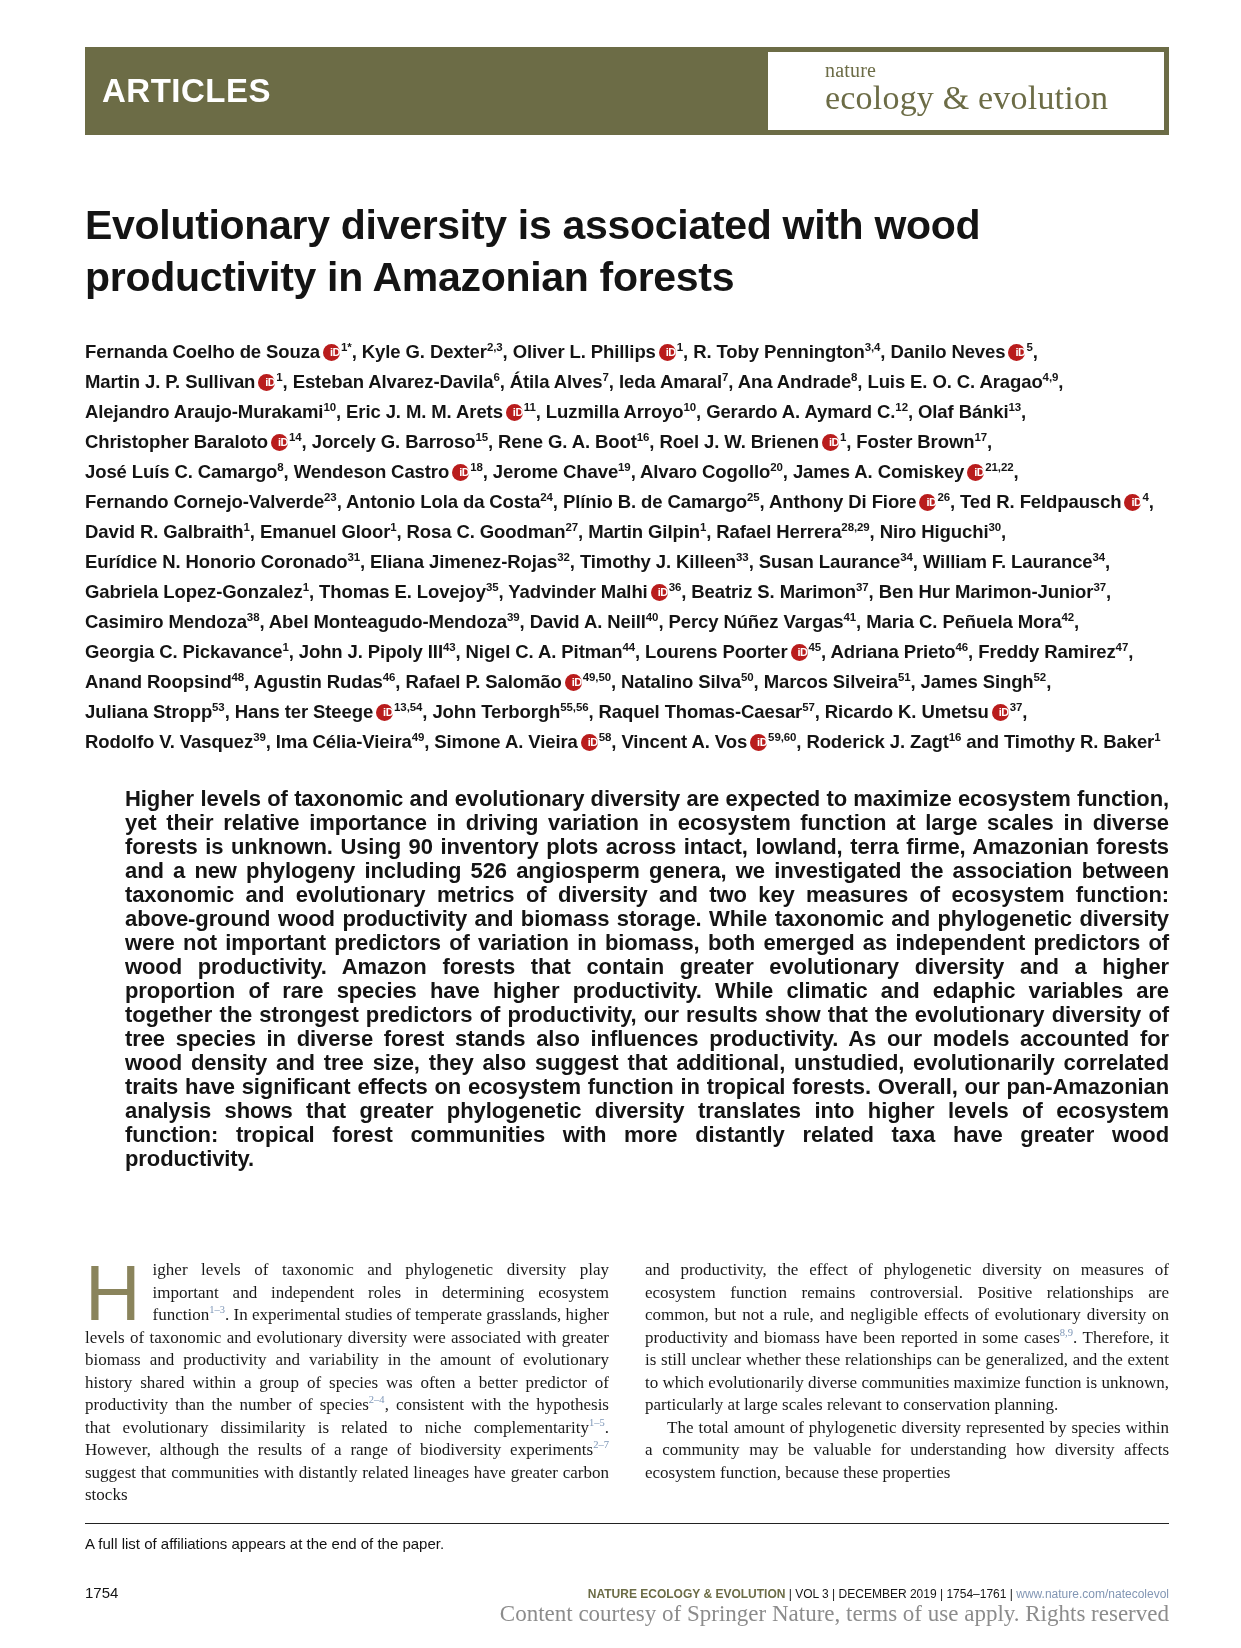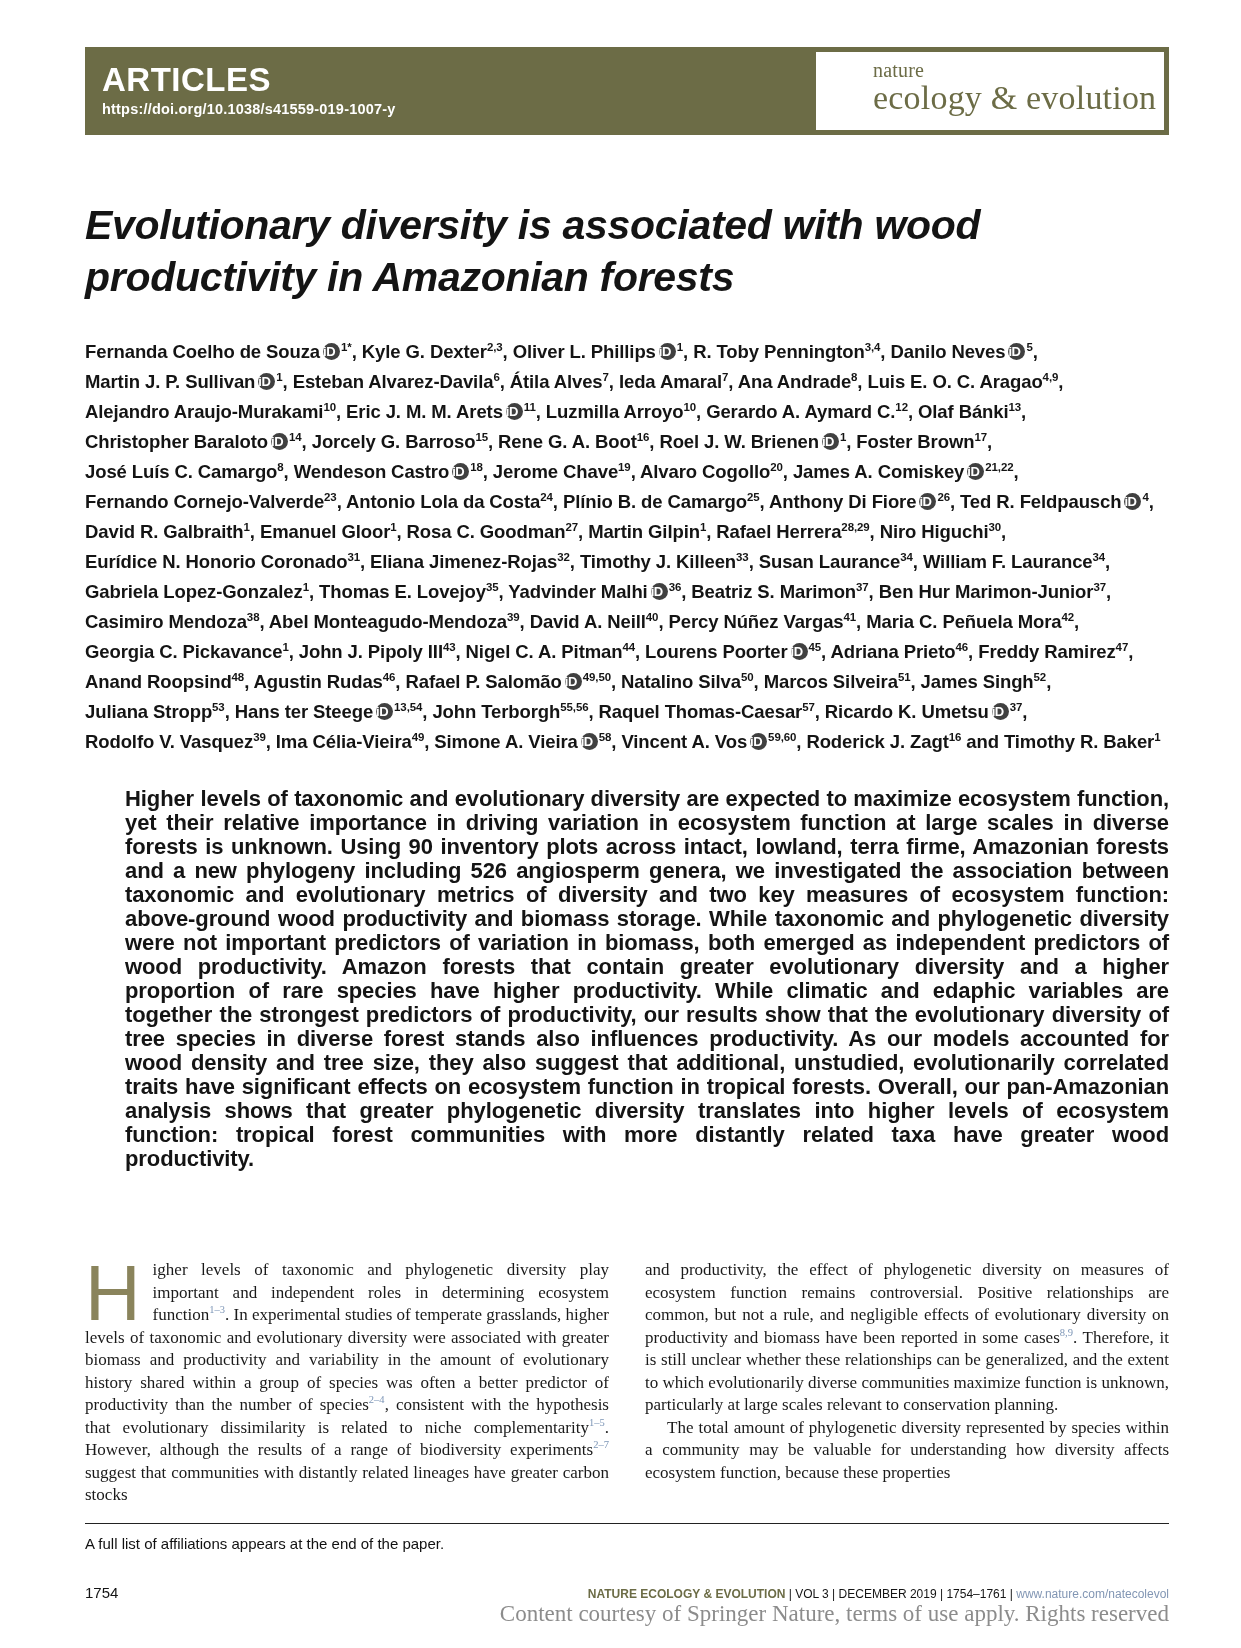--- a/index.html
+++ b/index.html
@@ -43,7 +43,7 @@
     top: 5px;
     right: 5px;
     bottom: 5px;
-    width: 348px;
+    width: 396px;
     background: #ffffff;
     padding: 8px 0 0 57px;
     font-family: "Liberation Serif", serif;

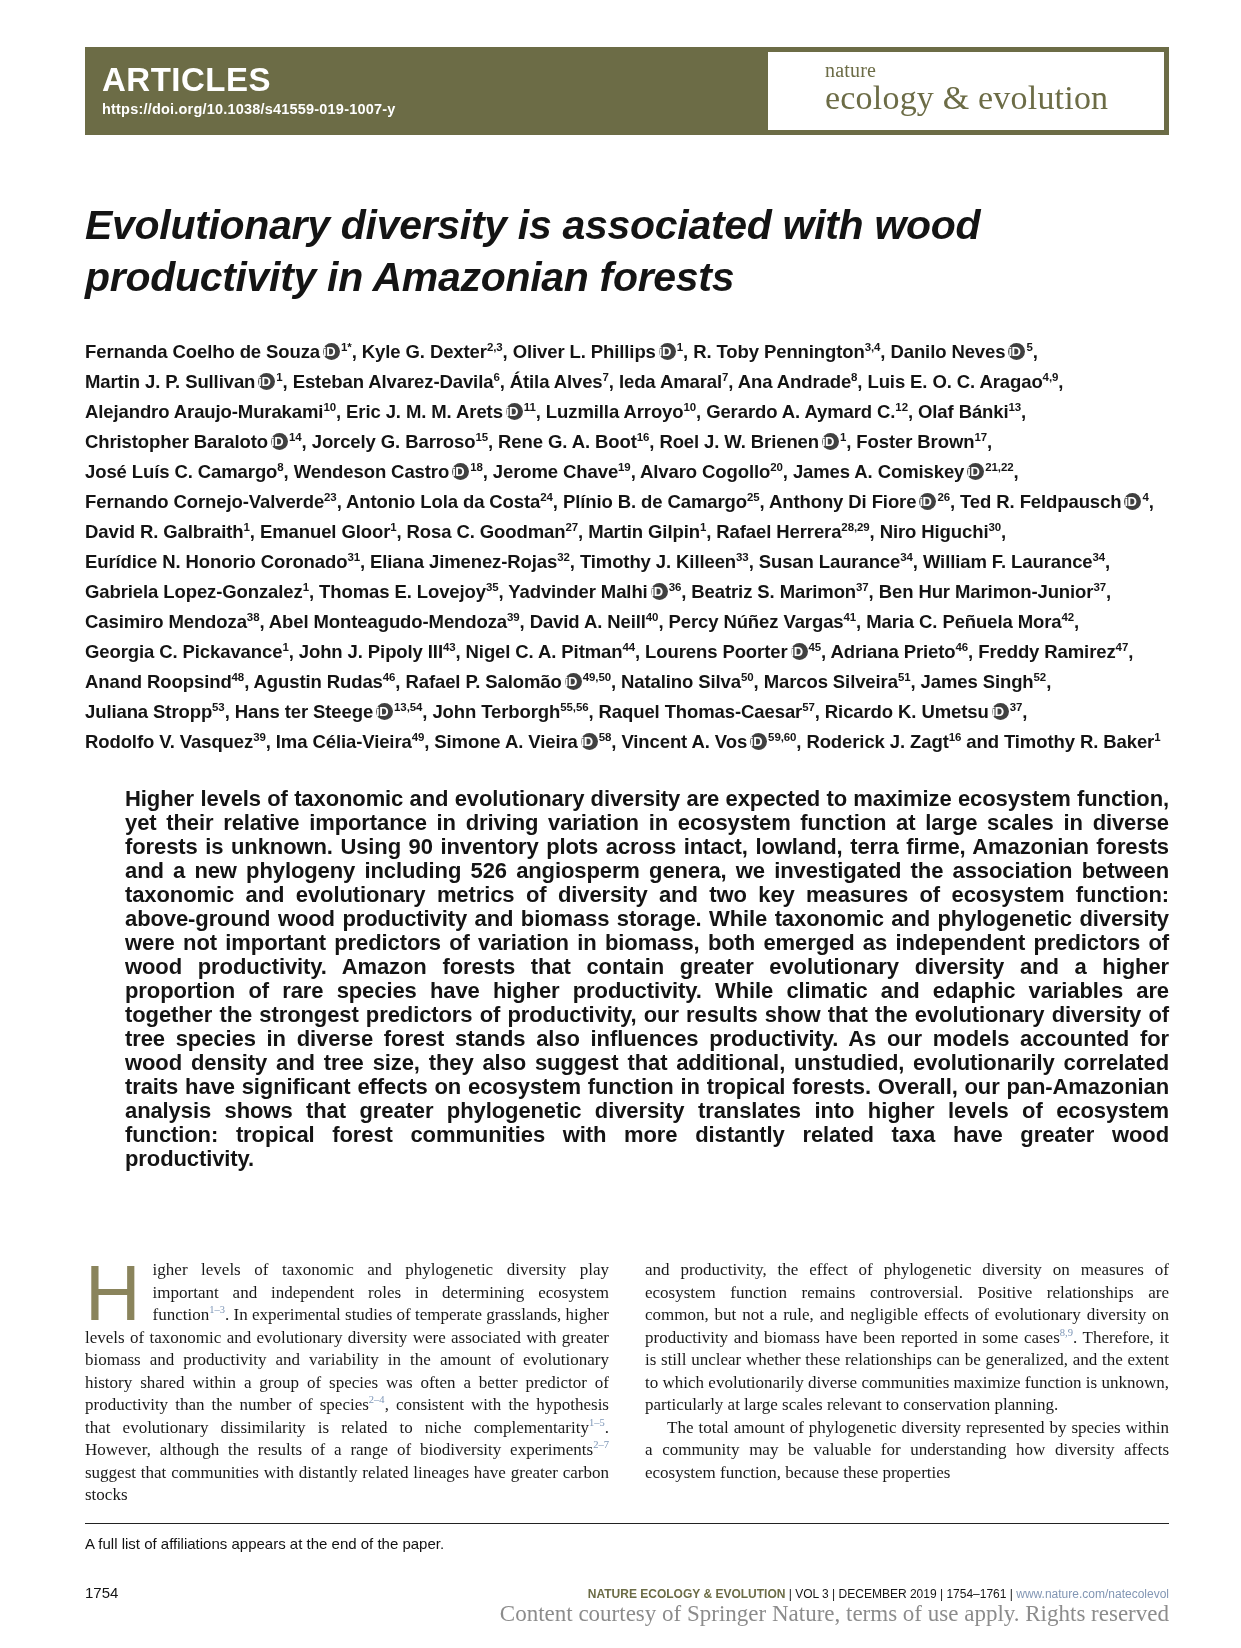--- a/index.html
+++ b/index.html
@@ -163,7 +163,6 @@
 
   <div class="band">
     <div class="kicker">ARTICLES</div>
-    <a class="doi" href="#">https://doi.org/10.1038/s41559-019-1007-y</a>
     <div class="logo-box">
       <div class="logo-top">nature</div>
       <div class="logo-bottom">ecology &amp; evolution</div>

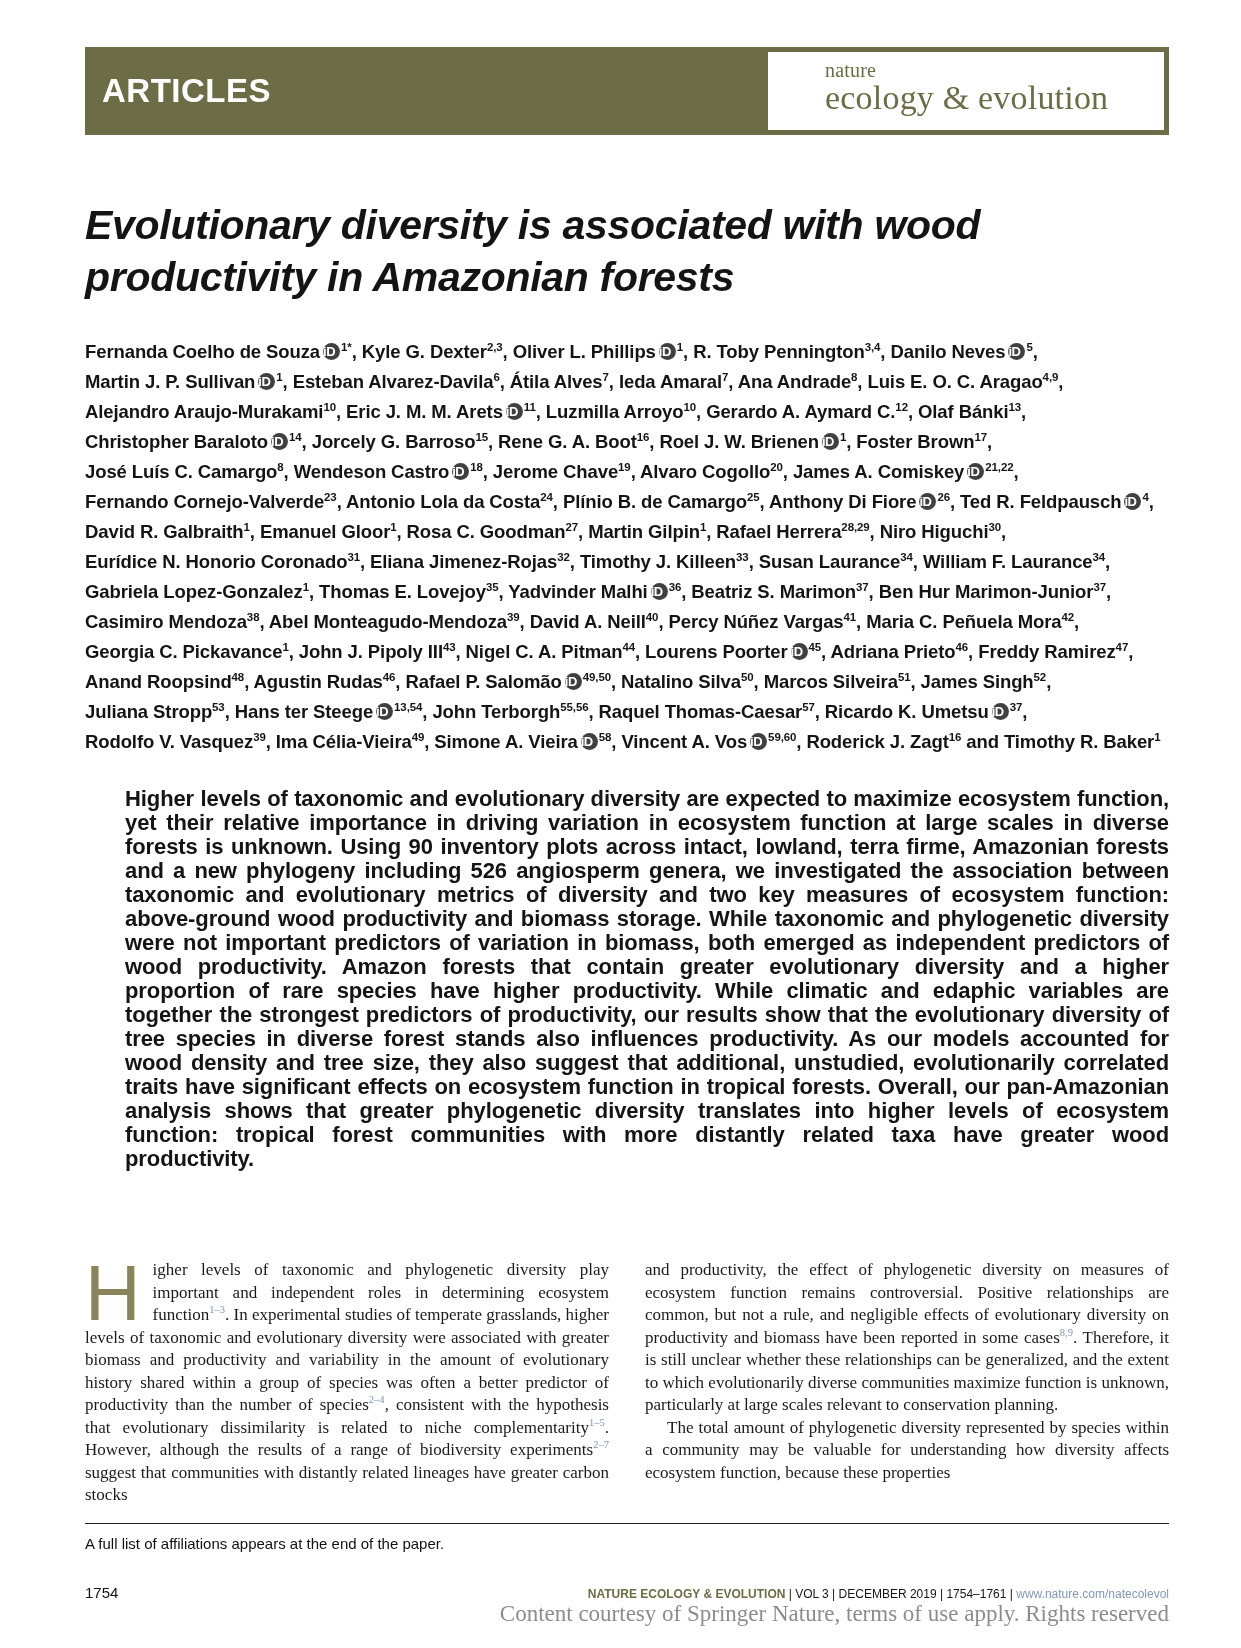--- a/index.html
+++ b/index.html
@@ -59,7 +59,6 @@
     line-height: 52px;
     font-weight: bold;
     letter-spacing: -0.3px;
-    font-style: italic;
   }
 
   

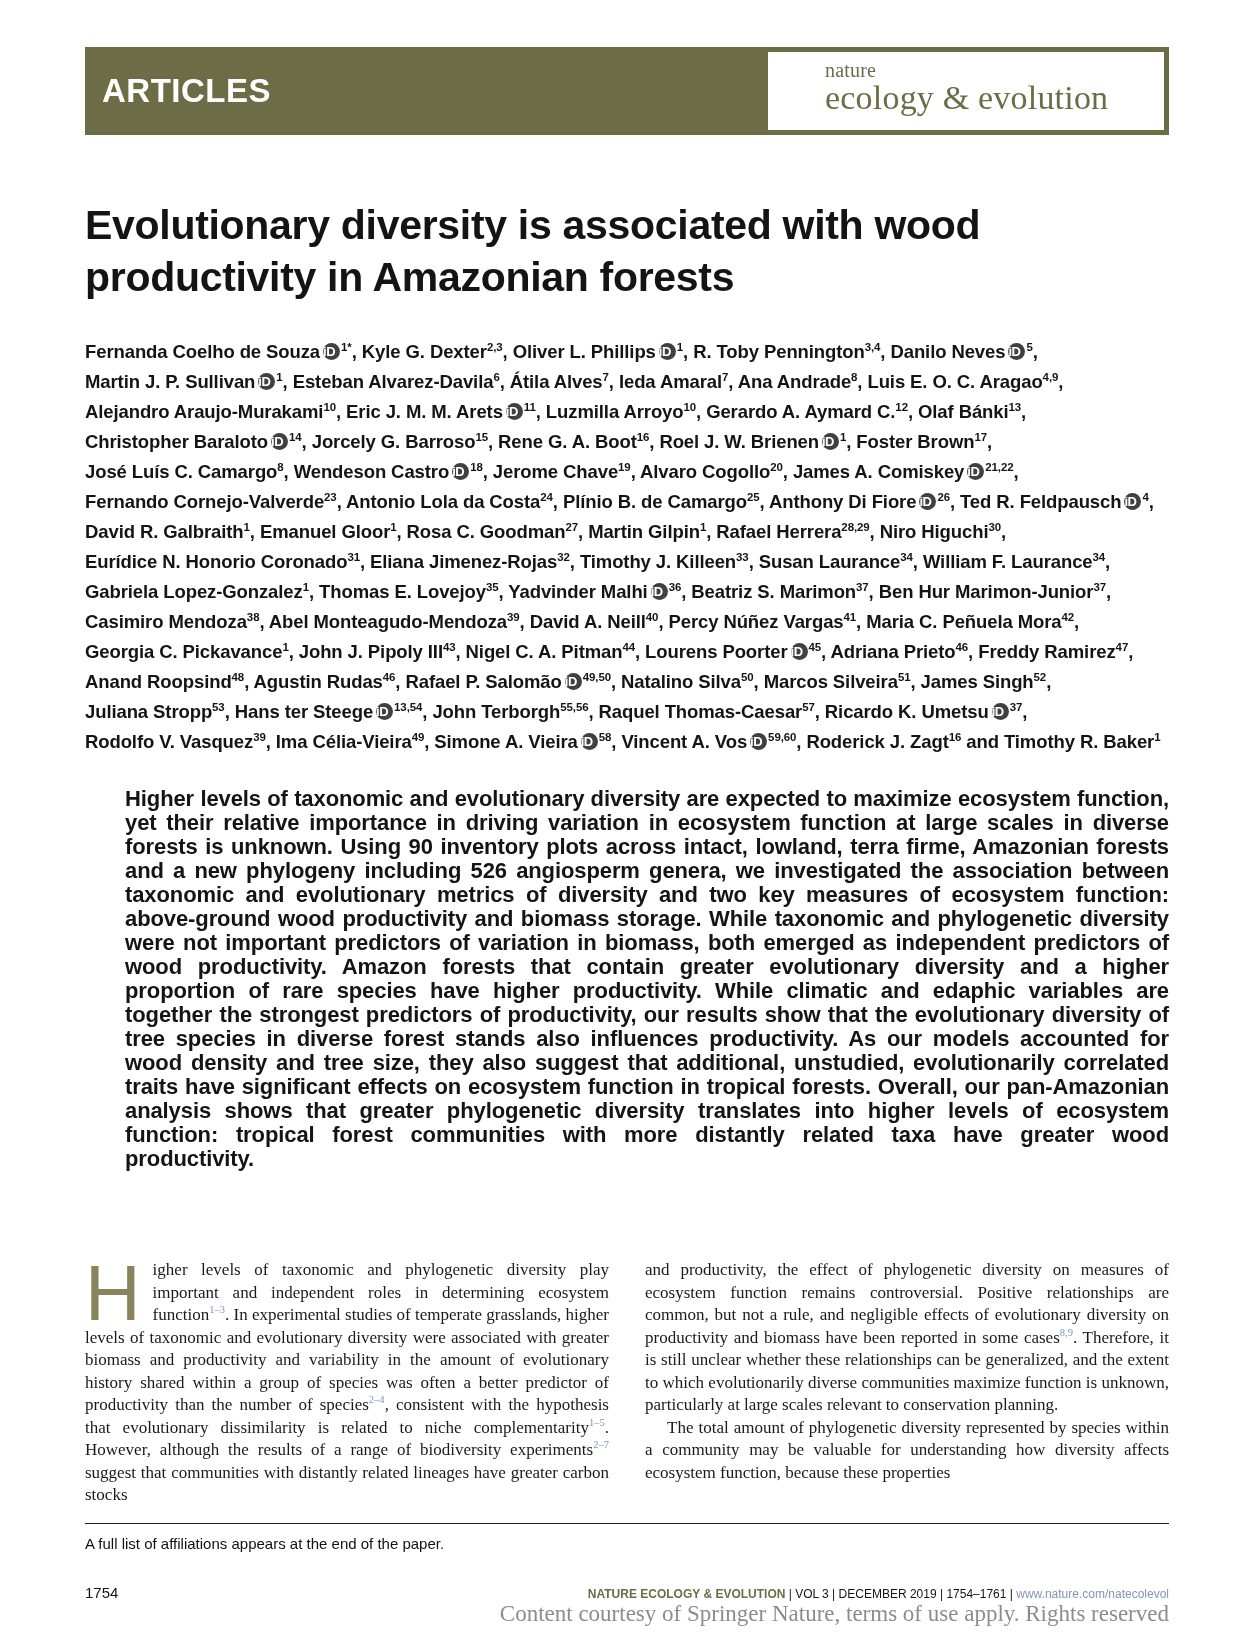--- a/index.html
+++ b/index.html
@@ -74,11 +74,11 @@
     display: inline-block;
     width: 17px; height: 17px;
     border-radius: 50%;
-    background: #404040;
+    background: #b91c1c;
     color: #ffffff;
-    font-size: 13px;
+    font-size: 11px;
     font-weight: bold;
-    text-align: left;
+    text-align: right;
     line-height: 17px;
     vertical-align: 2px;
     margin: 0 1px 0 3px;

